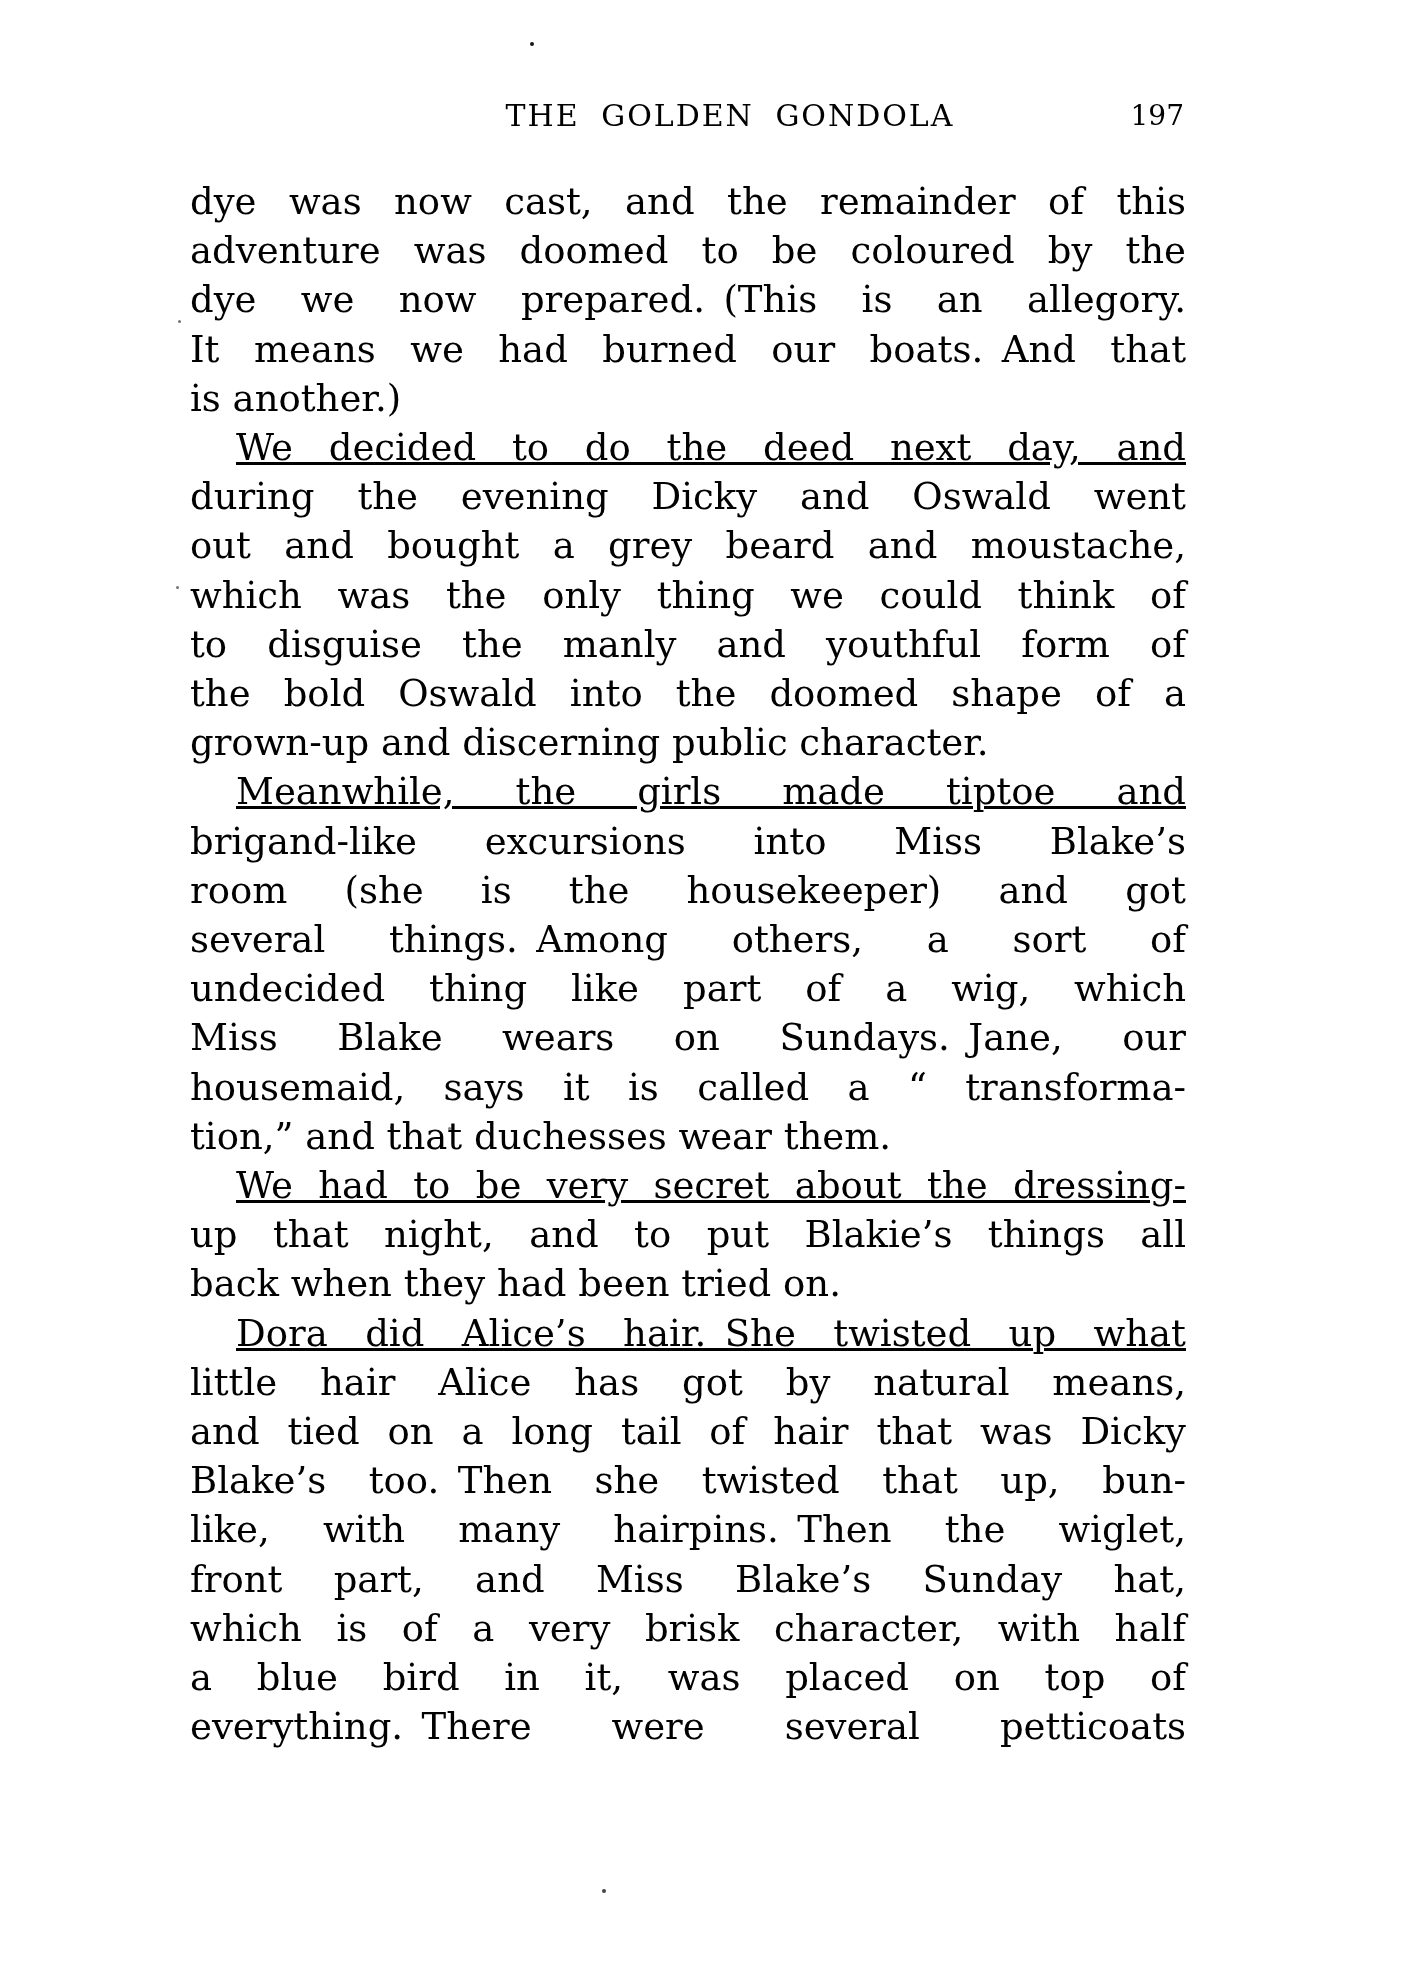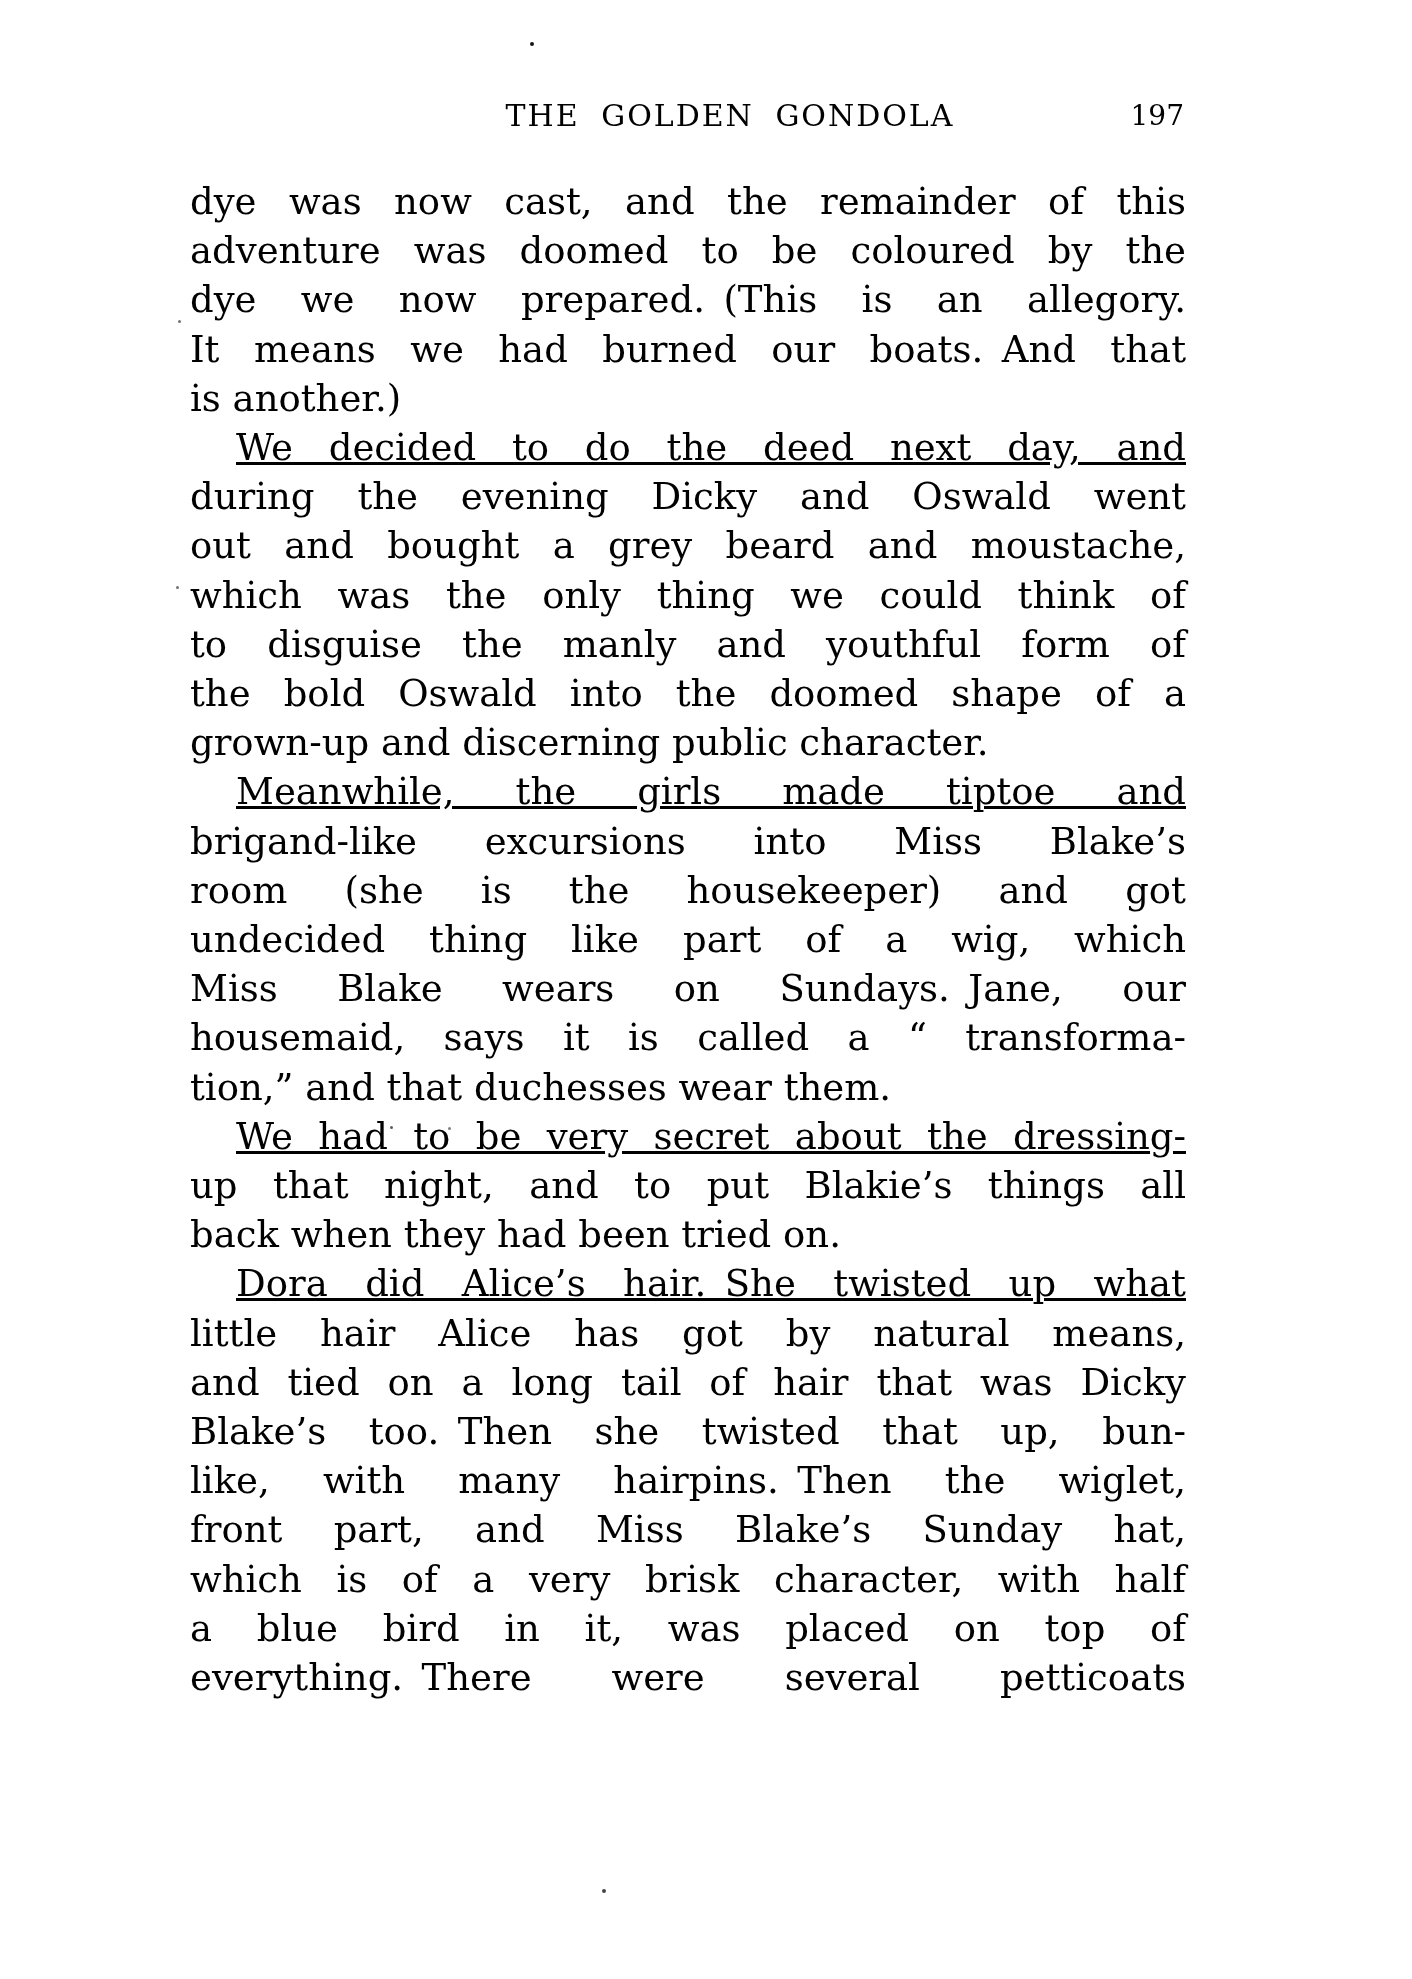--- a/index.html
+++ b/index.html
@@ -92,6 +92,7 @@
       <div class="line indent">Meanwhile, the girls made tiptoe and</div>
       <div class="line">brigand-like excursions into Miss Blake’s</div>
       <div class="line">room (she is the housekeeper) and got</div>
+      <div class="line">several things. Among others, a sort of</div>
       <div class="line">undecided thing like part of a wig, which</div>
       <div class="line">Miss Blake wears on Sundays. Jane, our</div>
       <div class="line">housemaid, says it is called a “ transforma-</div>

